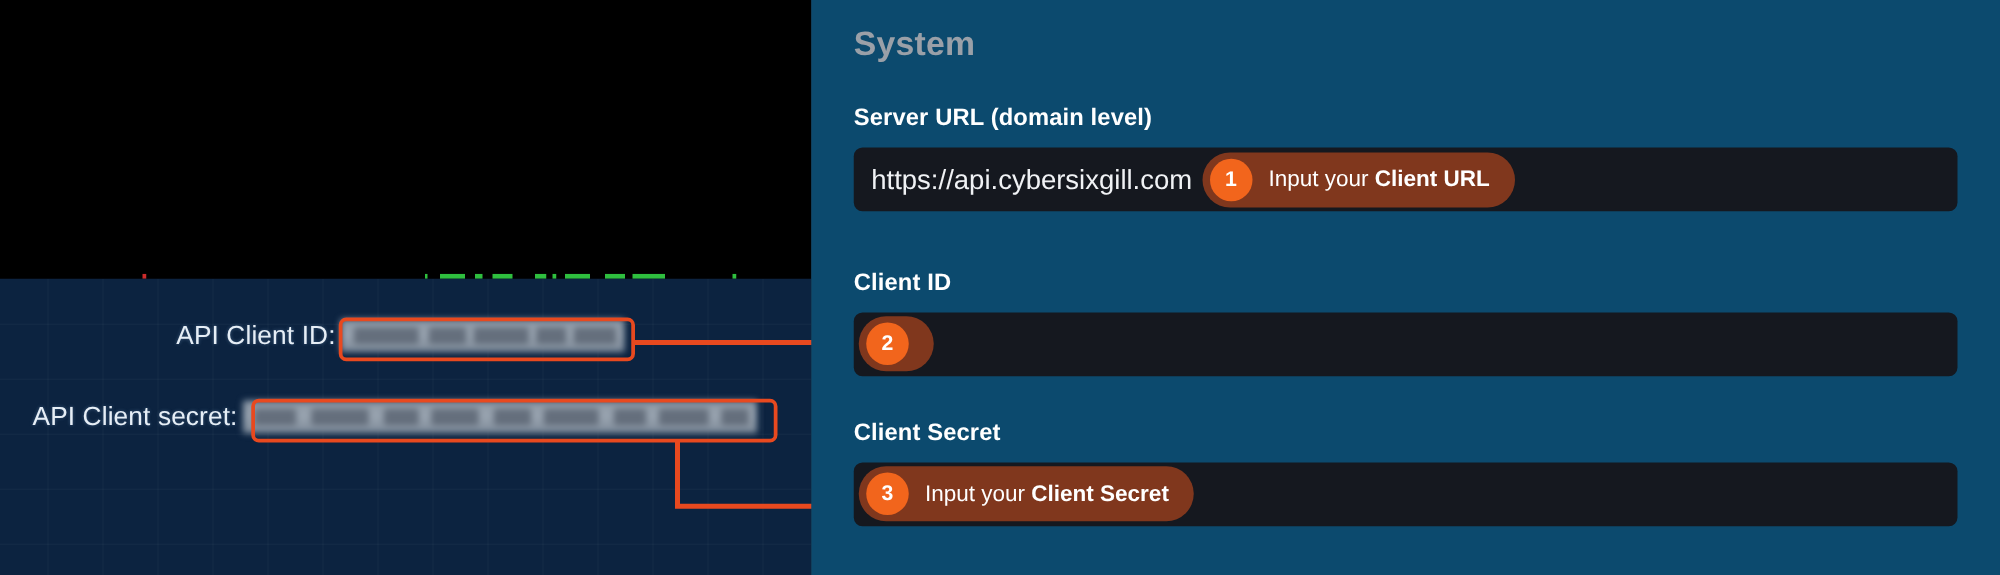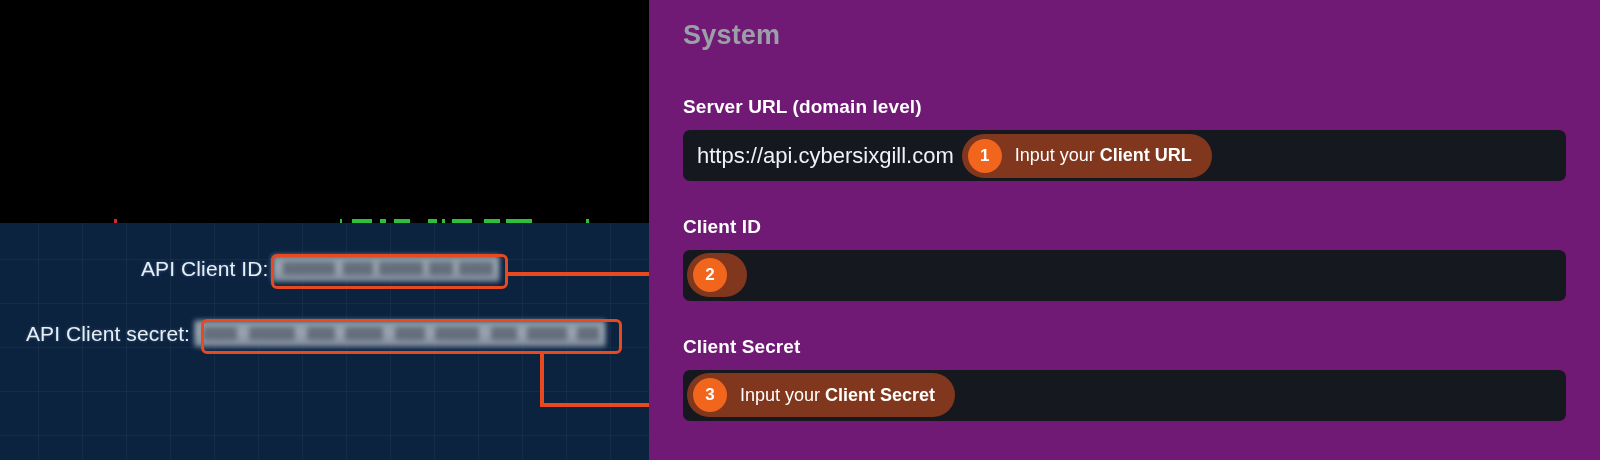--- a/index.html
+++ b/index.html
@@ -122,7 +122,7 @@
     position: absolute;
     left: 649px; top: 0;
     width: 951px; height: 460px;
-    background: #701a75;
+    background: #0c4a6e;
   }
 
   .panel-title {

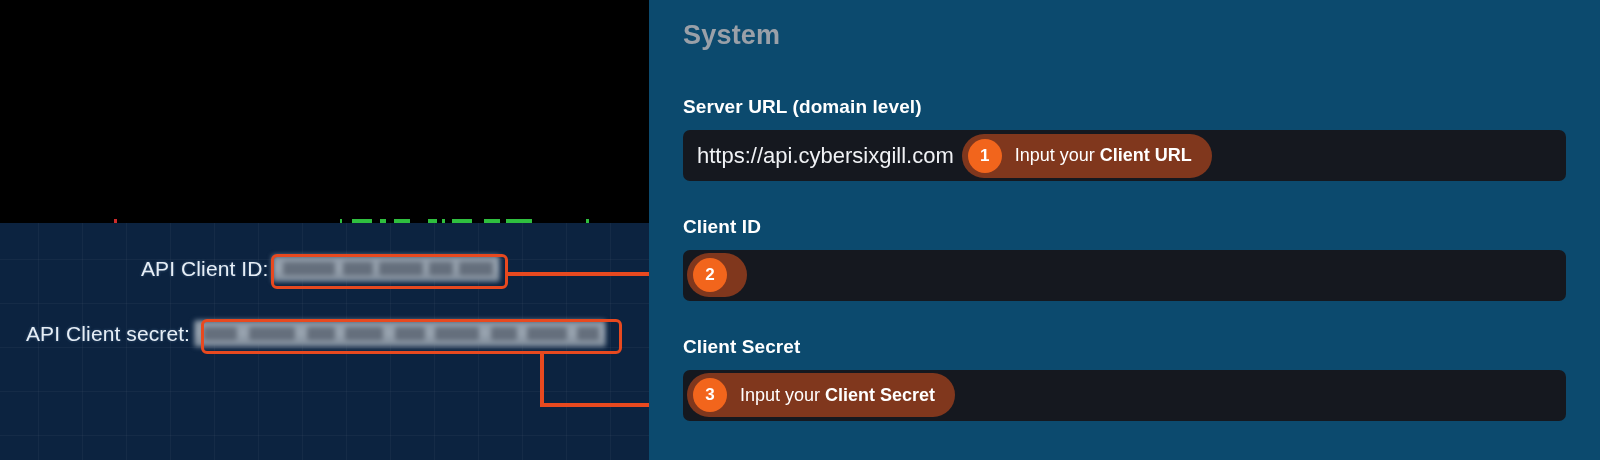--- a/index.html
+++ b/index.html
@@ -135,7 +135,7 @@
   }
 
   .form-group { position: absolute; left: 34px; width: 883px; }
-  .group-1 { top: 96px; }
+  .group-1 { top: 84px; }
   .group-2 { top: 216px; }
   .group-3 { top: 336px; }
 

